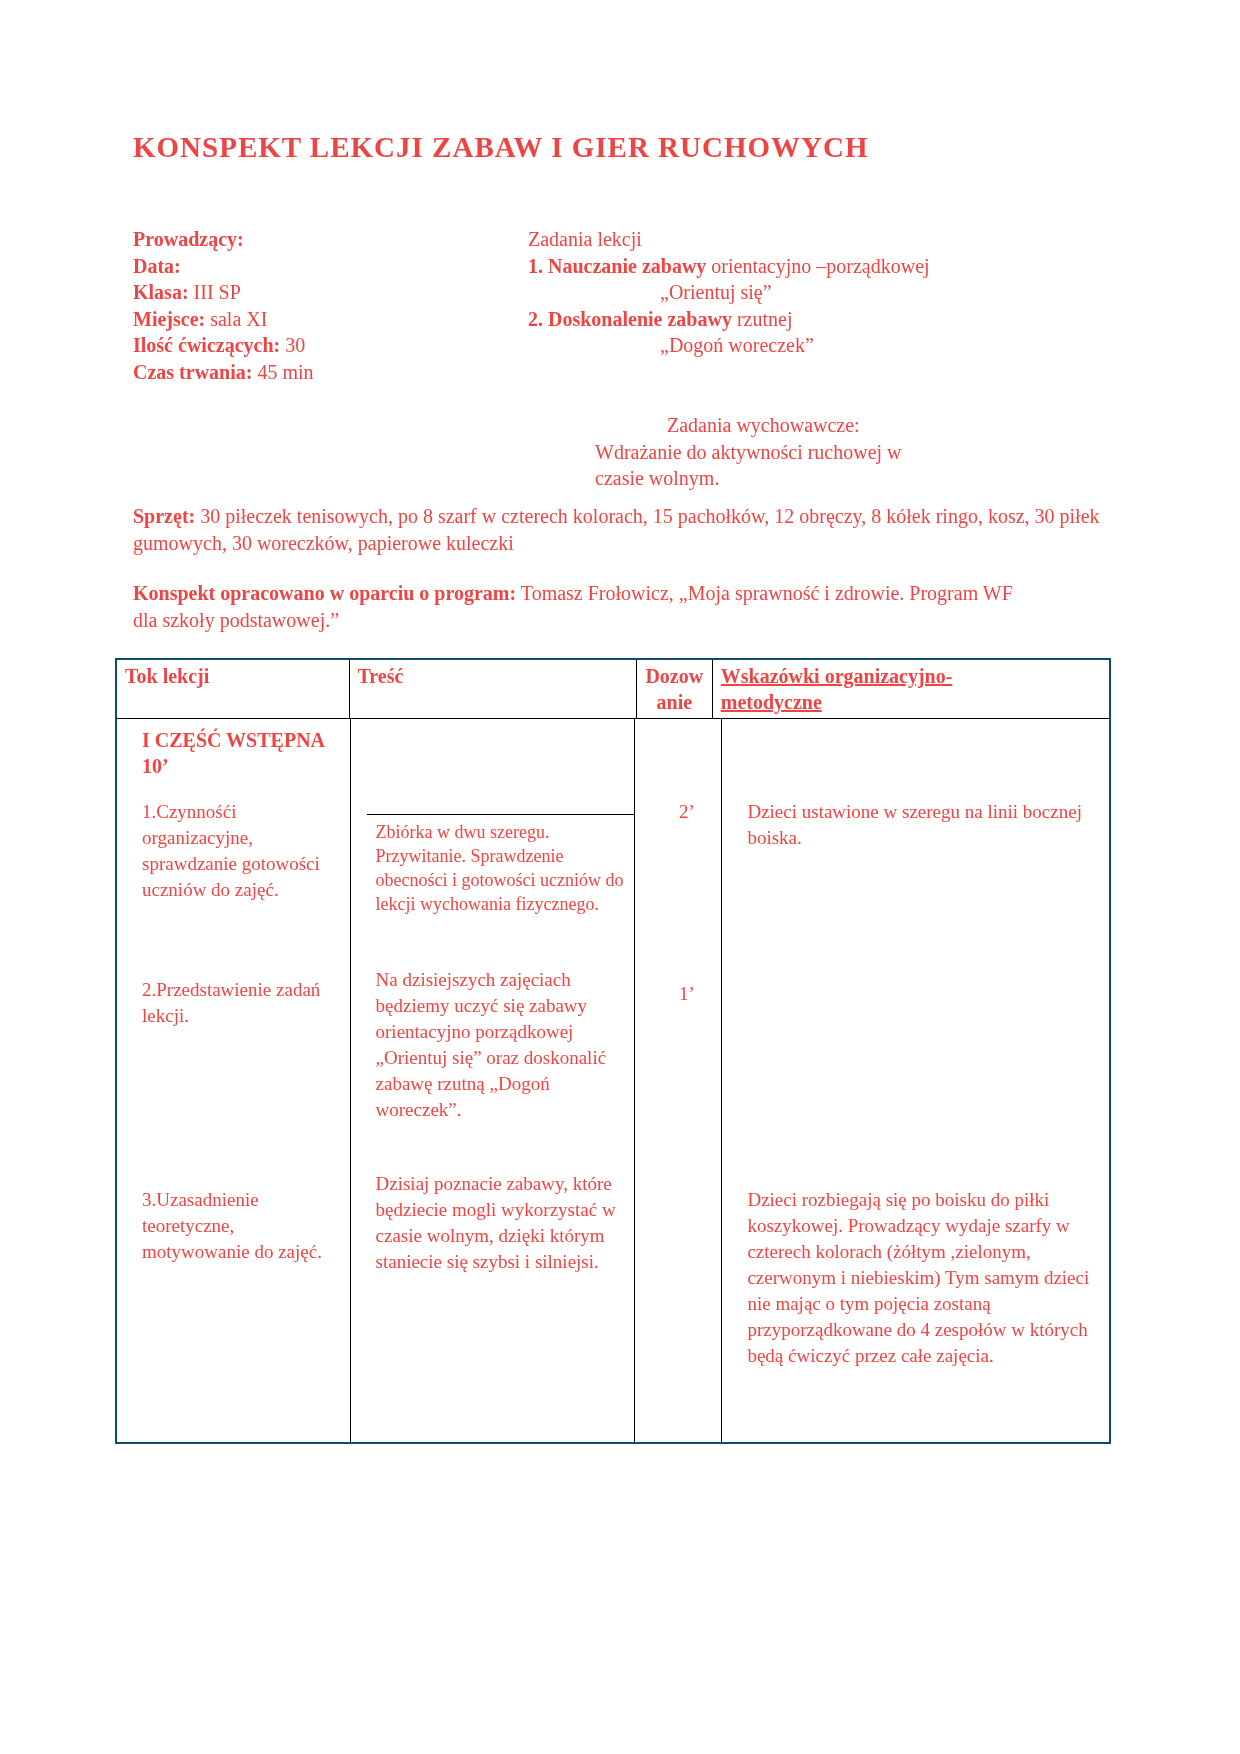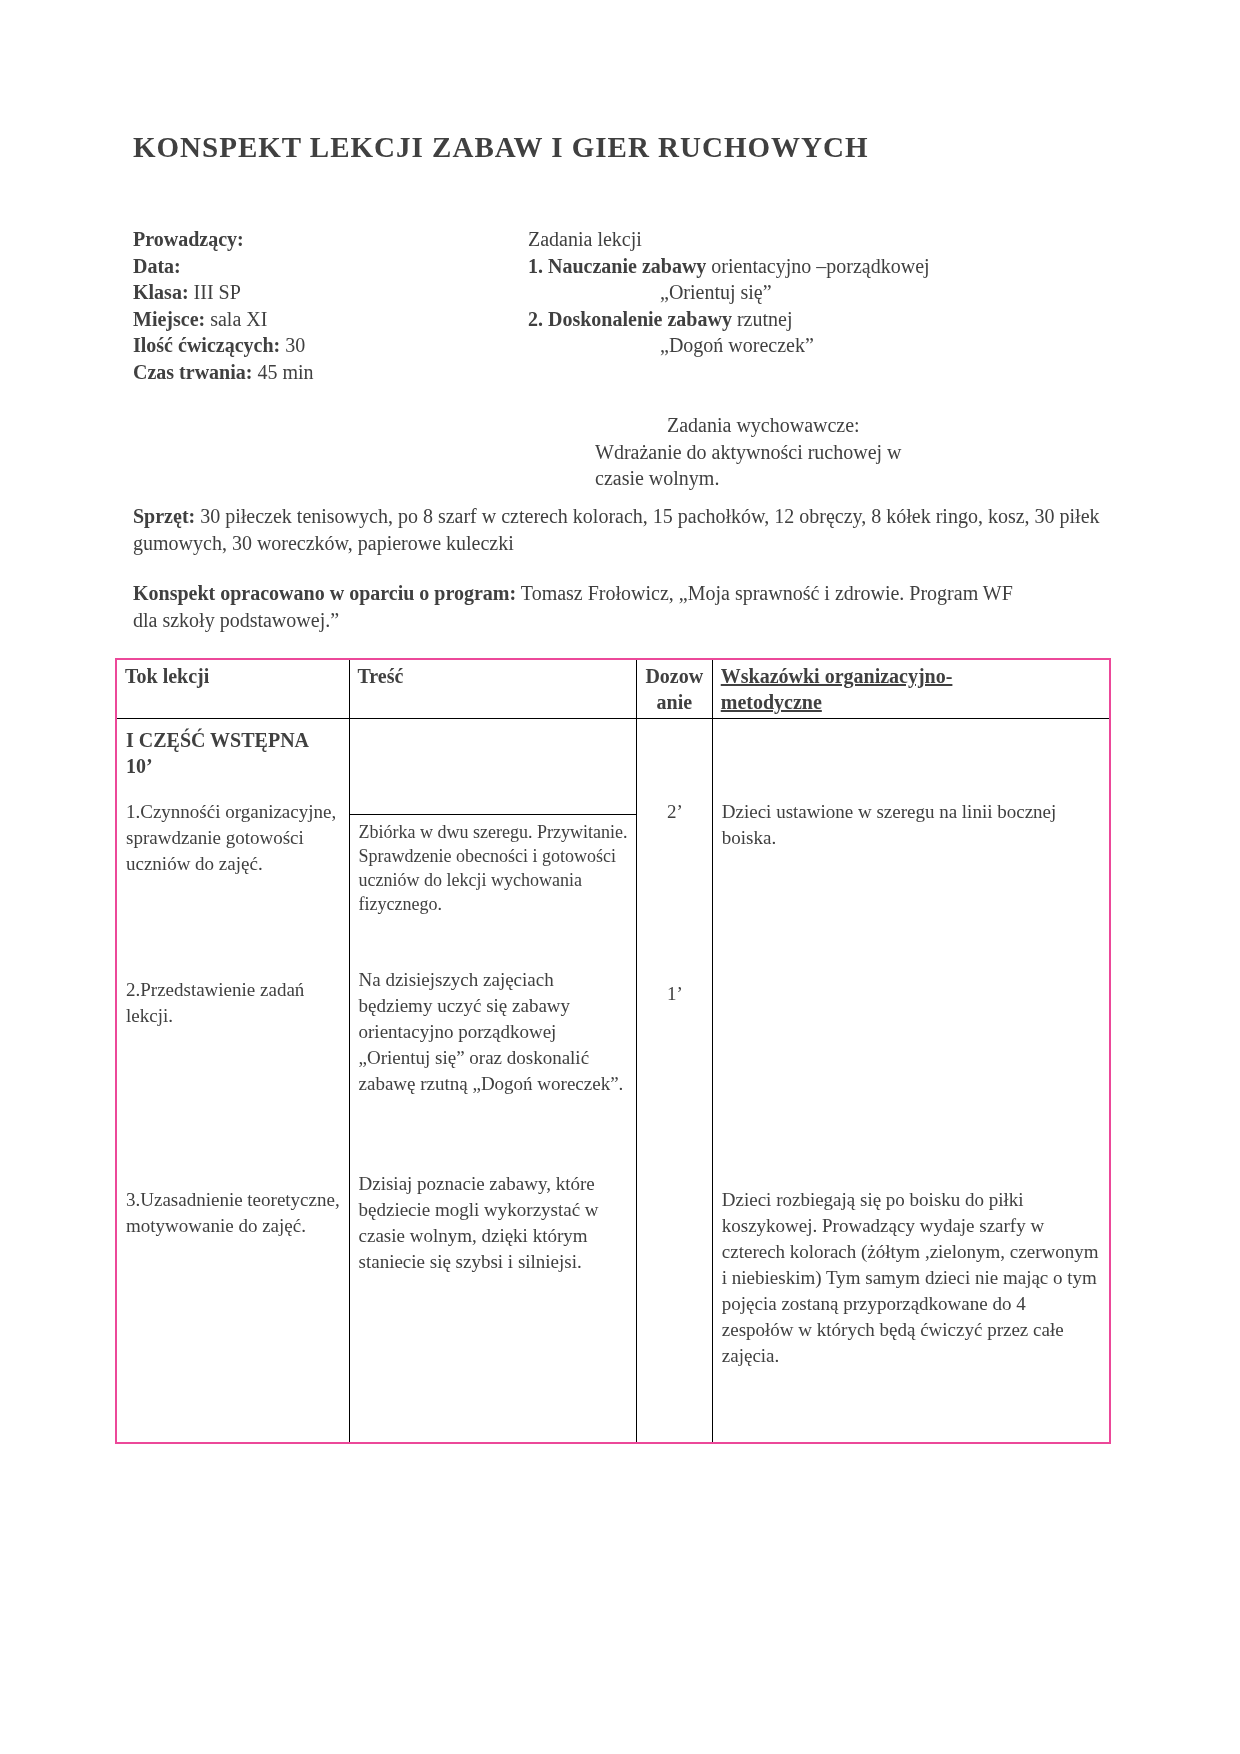--- a/index.html
+++ b/index.html
@@ -6,7 +6,7 @@
   html,body { background:#ffffff; }
   .page {
     position:relative; width:1240px; height:1754px; margin:0 auto;
-    background:#ffffff; color:#404040;
+    background:#ffffff; color:#ef4444;
     font-family:"Liberation Serif","DejaVu Serif",serif;
     font-size:20px; line-height:26.5px;
   }

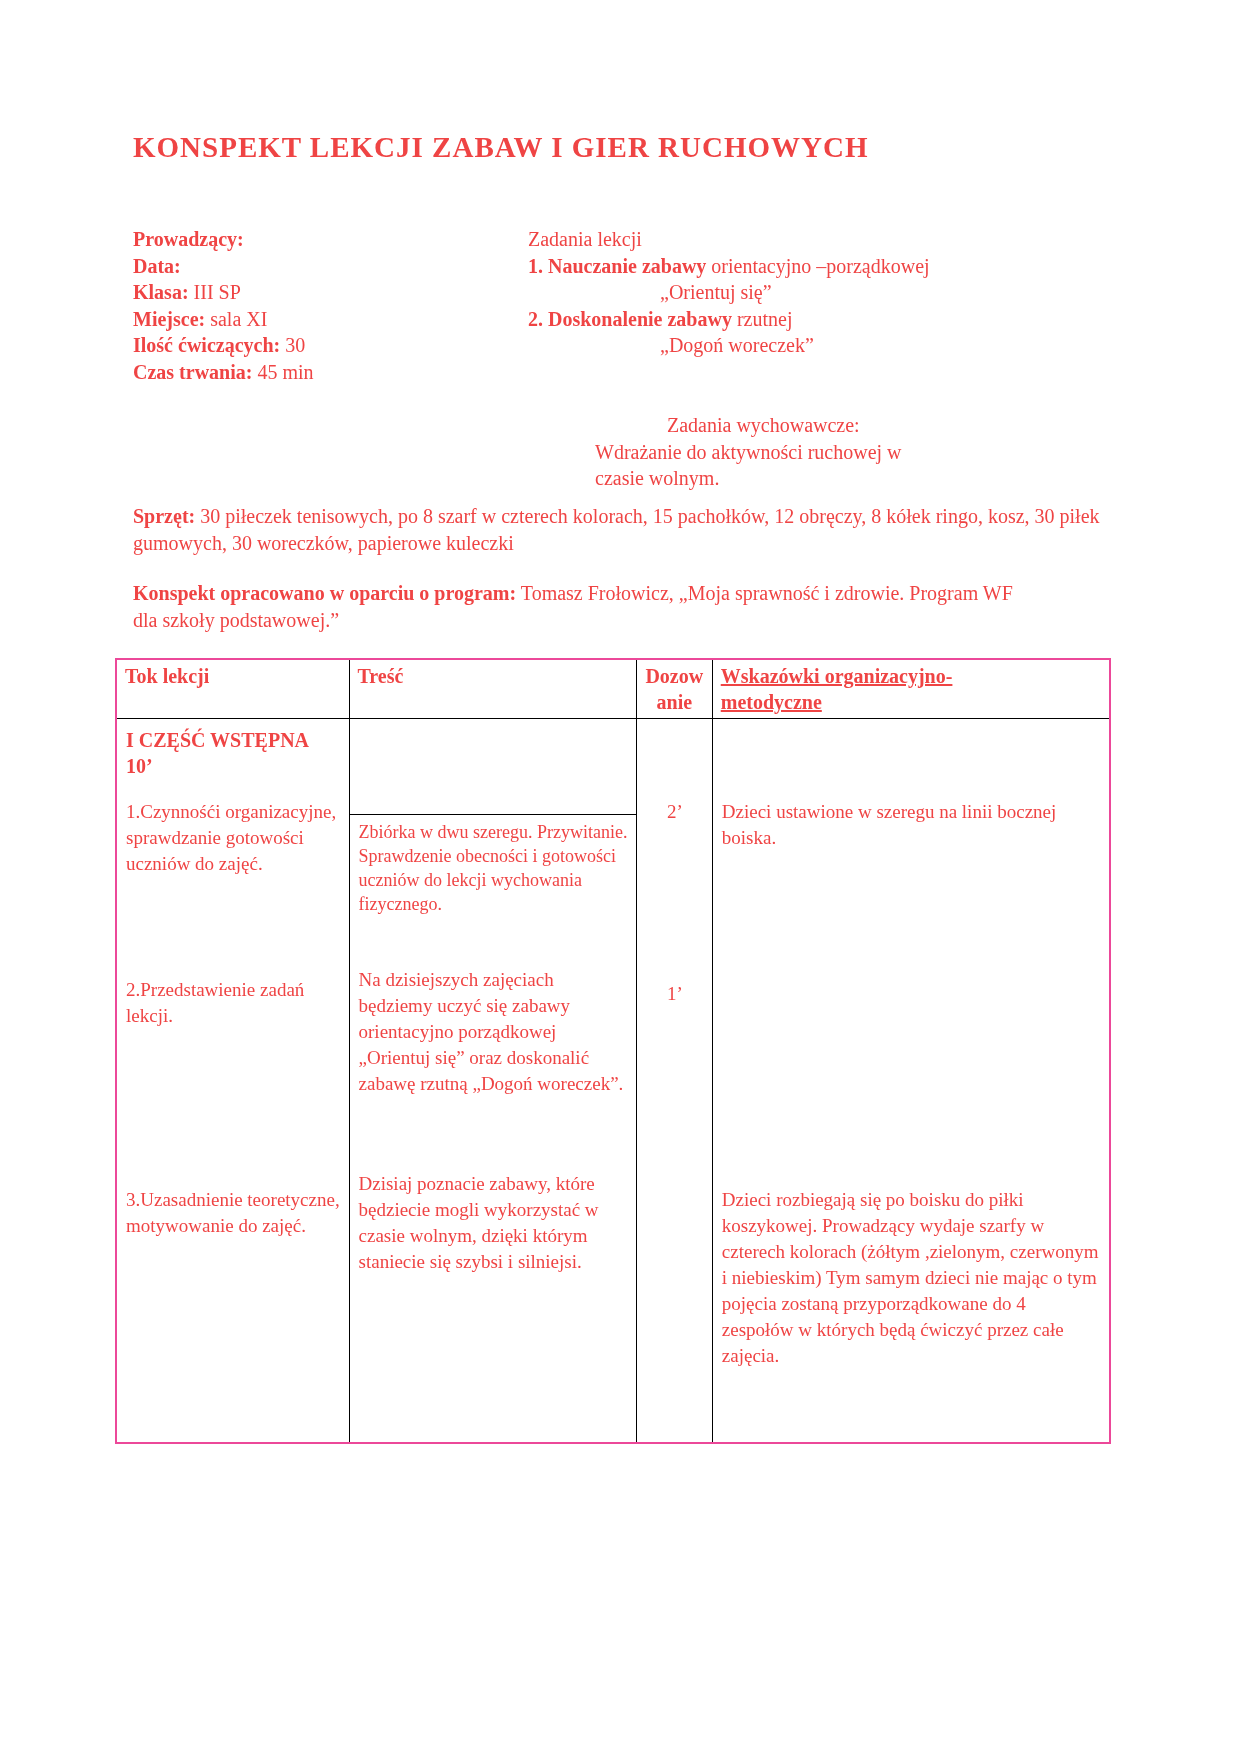--- a/index.html
+++ b/index.html
@@ -33,7 +33,7 @@
   
   .tbl {
     position:absolute; left:115px; top:658px; width:996px;
-    border:2px solid #ec4899; font-size:19px; line-height:26px;
+    border:2px solid #0c4a6e; font-size:19px; line-height:26px;
   }
   .thead { display:flex; border-bottom:1px solid #000; font-weight:bold; font-size:20px; }
   .th { padding:3px 8px; border-right:1px solid #000; }

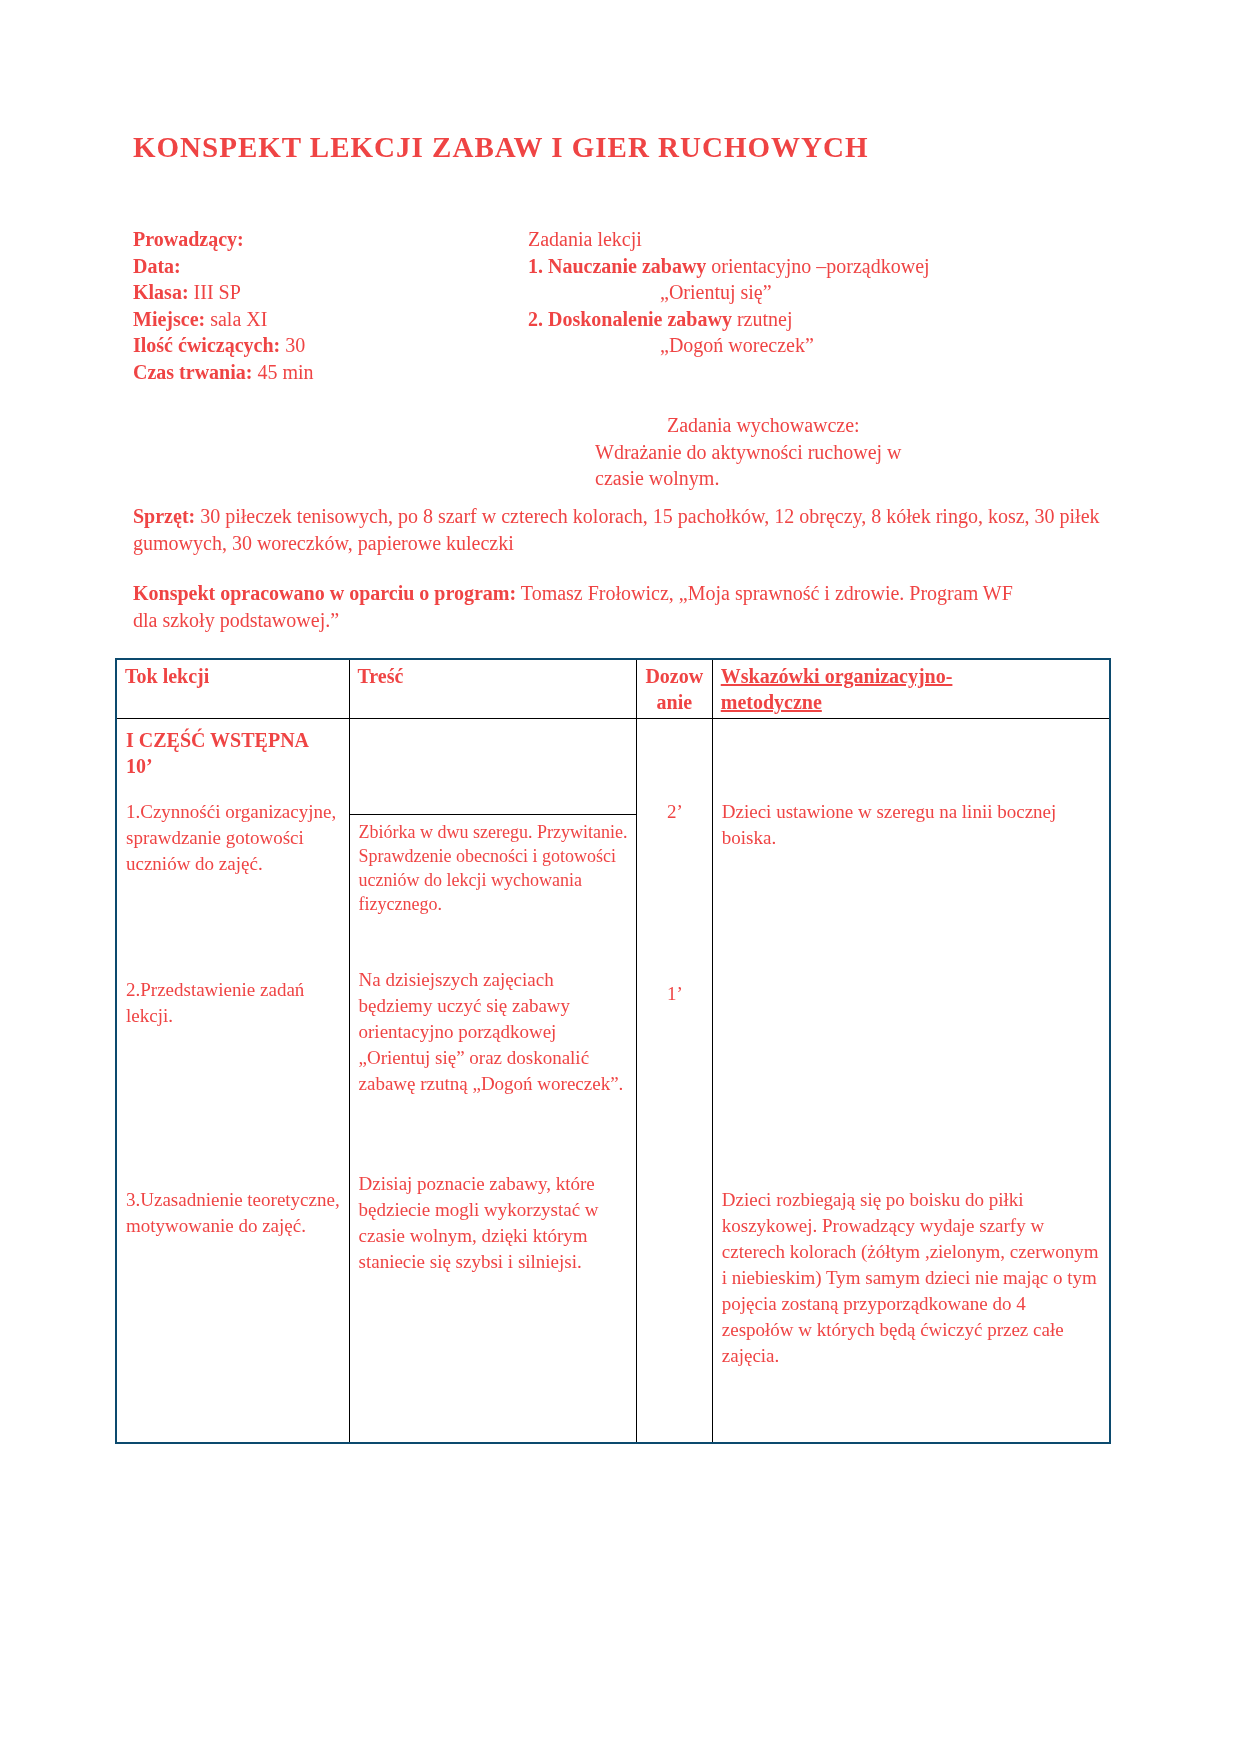--- a/index.html
+++ b/index.html
@@ -43,7 +43,7 @@
   .th.c4 { padding-right:70px;text-decoration:underline; }
 
   .tbody { display:flex; height:723px; }
-  .cell { position:relative; height:100%; border-right:1px solid #000; }
+  .cell { position:relative; height:100%; border-right:1px solid #000;margin-left:16px; }
   .cell:last-child { border-right:none; }
   .blk { position:absolute; left:9px; right:8px; }
 

